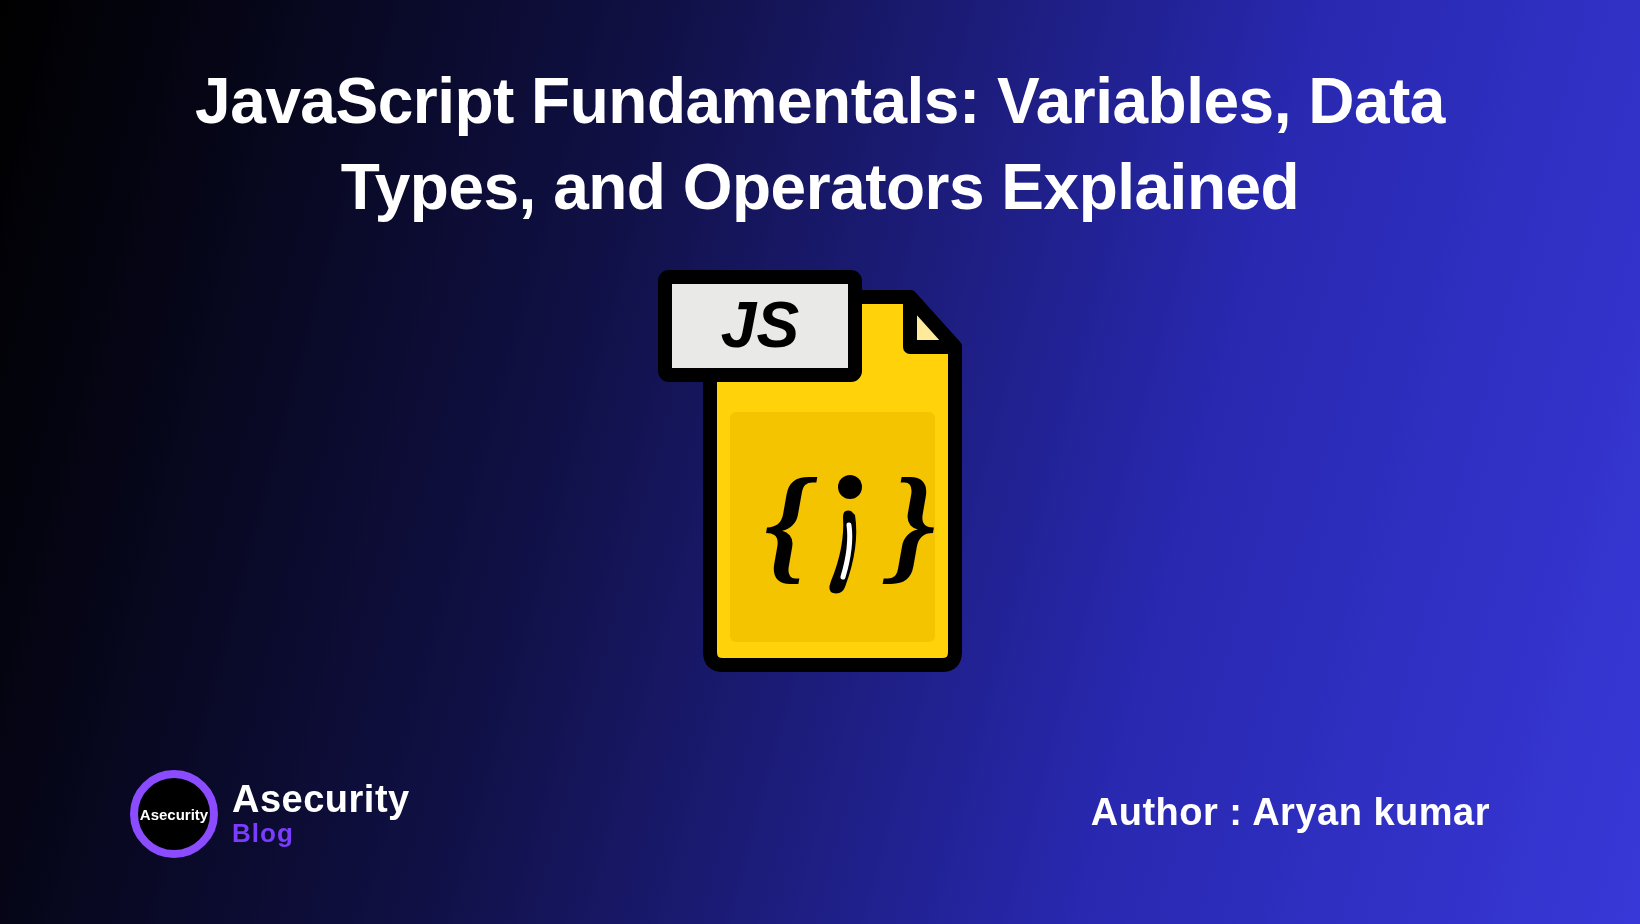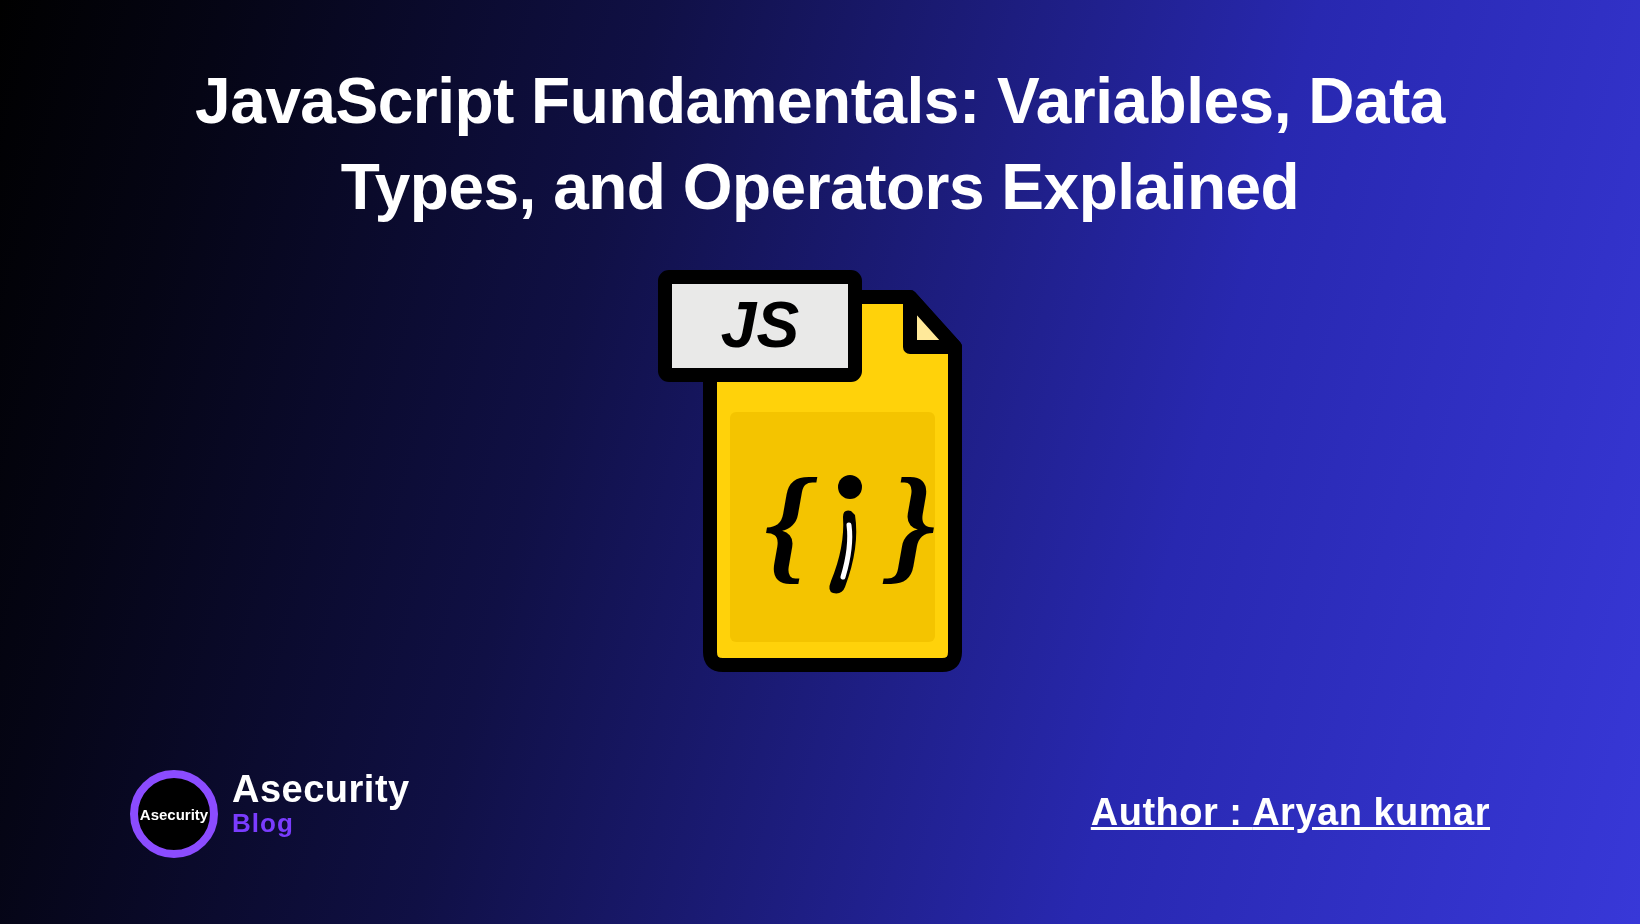--- a/index.html
+++ b/index.html
@@ -36,7 +36,7 @@
     left: 130px;
     bottom: 66px;
     display: flex;
-    align-items: flex-start;
+    align-items: center;
     gap: 14px;
   }
   .logo-ring {

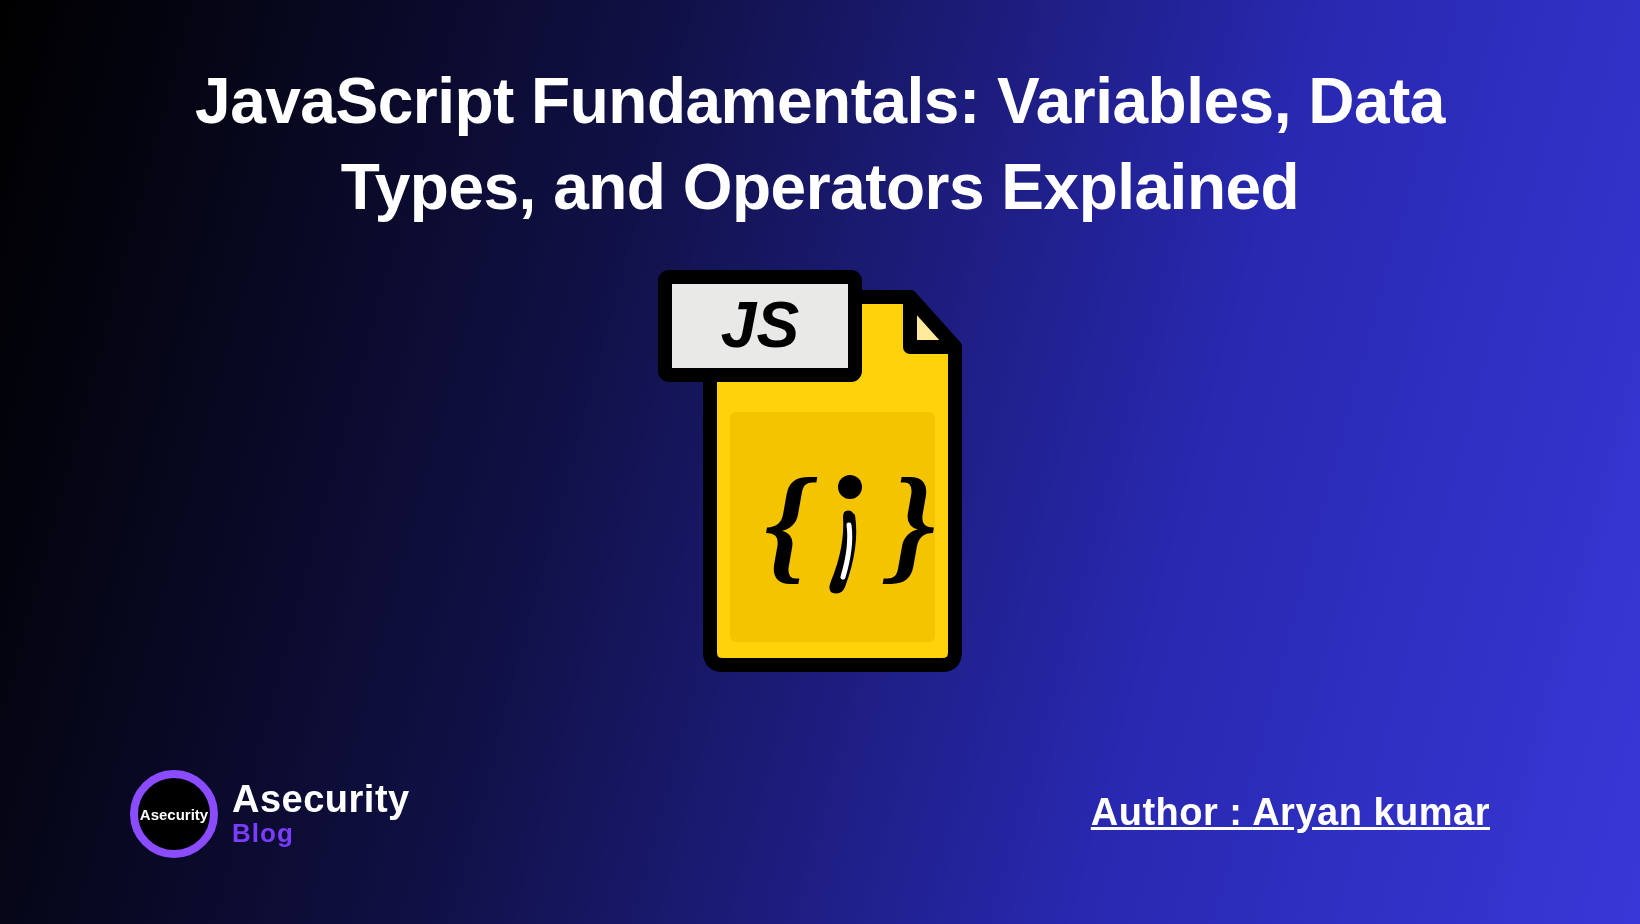--- a/index.html
+++ b/index.html
@@ -74,7 +74,6 @@
     font-weight: 900;
     font-family: "Arial Black", Arial, sans-serif;
     letter-spacing: 0.5px;
-    text-decoration: underline;
   }
 </style>
 </head>

